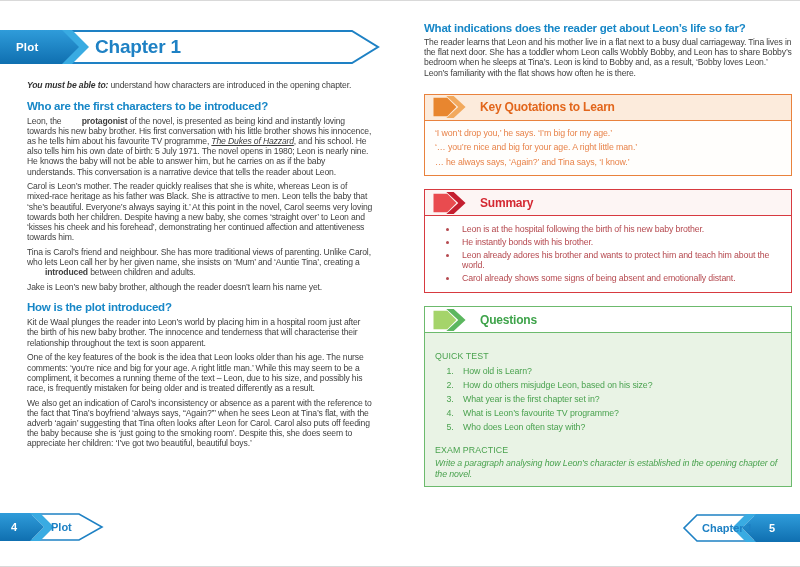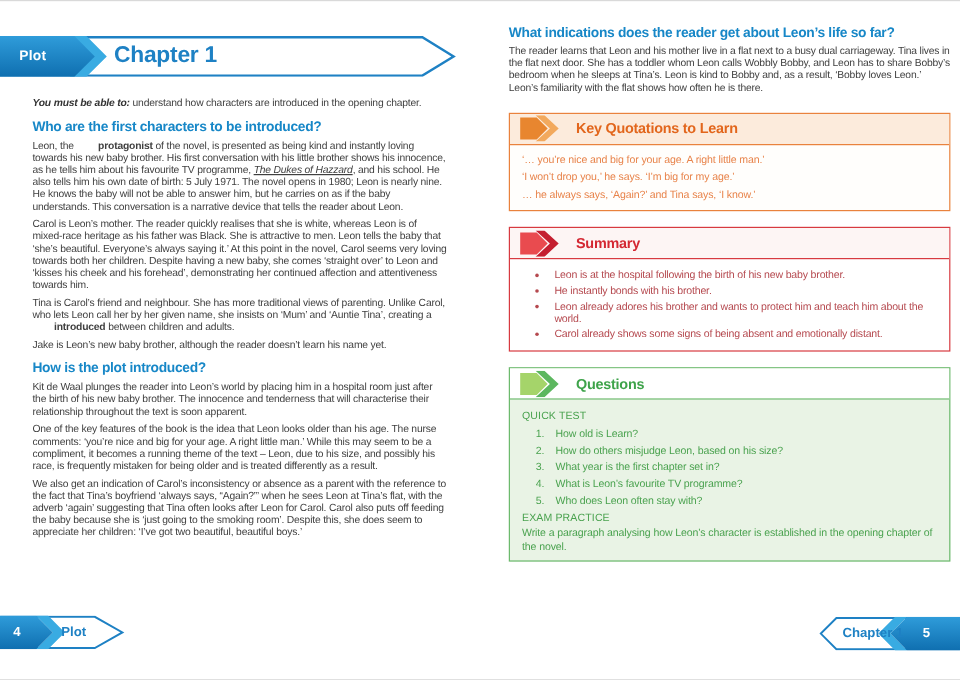--- a/index.html
+++ b/index.html
@@ -149,8 +149,8 @@
         <span class="box-title">Key Quotations to Learn</span>
       </div>
       <div class="box-body">
+          <div class="quote-line">‘I won’t drop you,’ he says. ‘I’m big for my age.’</div>
           <div class="quote-line">‘… you’re nice and big for your age. A right little man.’</div>
-          <div class="quote-line">‘I won’t drop you,’ he says. ‘I’m big for my age.’</div>
           <div class="quote-line">… he always says, ‘Again?’ and Tina says, ‘I know.’</div>
         </div>
     </div>

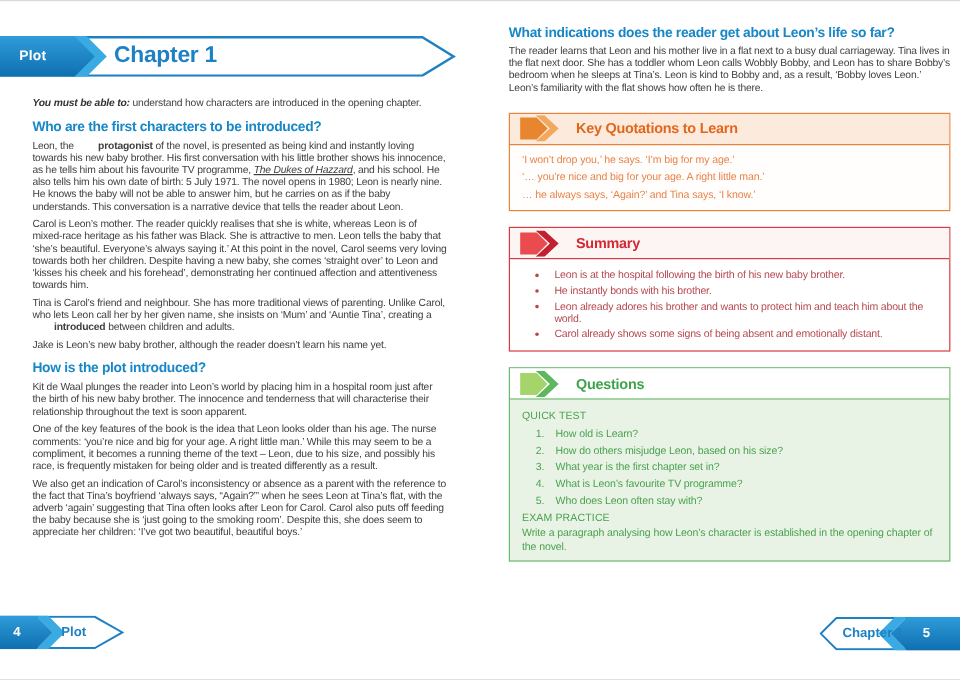--- a/index.html
+++ b/index.html
@@ -71,7 +71,7 @@
     padding-left:4px;
   }
   .q-body{color:#4aa24f;}
-  .q-label{font-size:8.8px;line-height:11px;letter-spacing:0.1px;margin-top:3px;}
+  .q-label{font-size:8.8px;line-height:11px;letter-spacing:0.1px;margin-top:13px;}
   .q-list{margin:2px 0 4px 0;padding-left:21px;list-style:decimal;}
   .q-list li{
     font-size:8.8px;line-height:10.5px;letter-spacing:-0.1px;margin:3.5px 0;padding-left:7px;

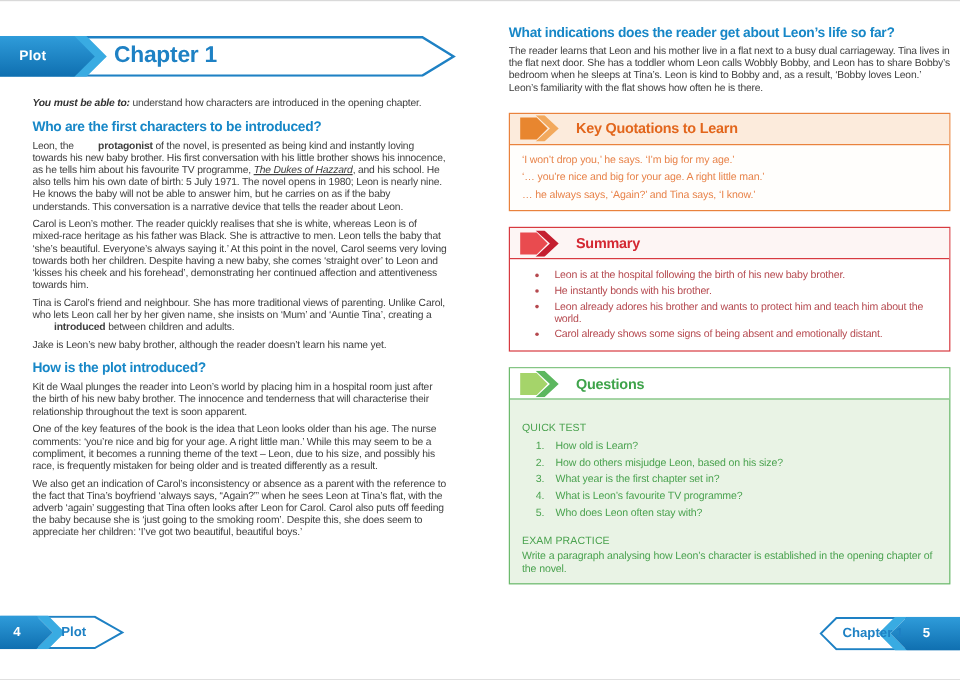--- a/index.html
+++ b/index.html
@@ -76,7 +76,7 @@
   .q-list li{
     font-size:8.8px;line-height:10.5px;letter-spacing:-0.1px;margin:3.5px 0;padding-left:7px;
   }
-  .q-exam{font-size:8.8px;line-height:10.5px;letter-spacing:-0.1px;margin:2px 0 1px 0;}
+  .q-exam{font-size:8.8px;line-height:10.5px;letter-spacing:-0.1px;margin:2px 0 1px 0;font-style:italic;}
 
   
   .footer{position:absolute;height:28px;}

